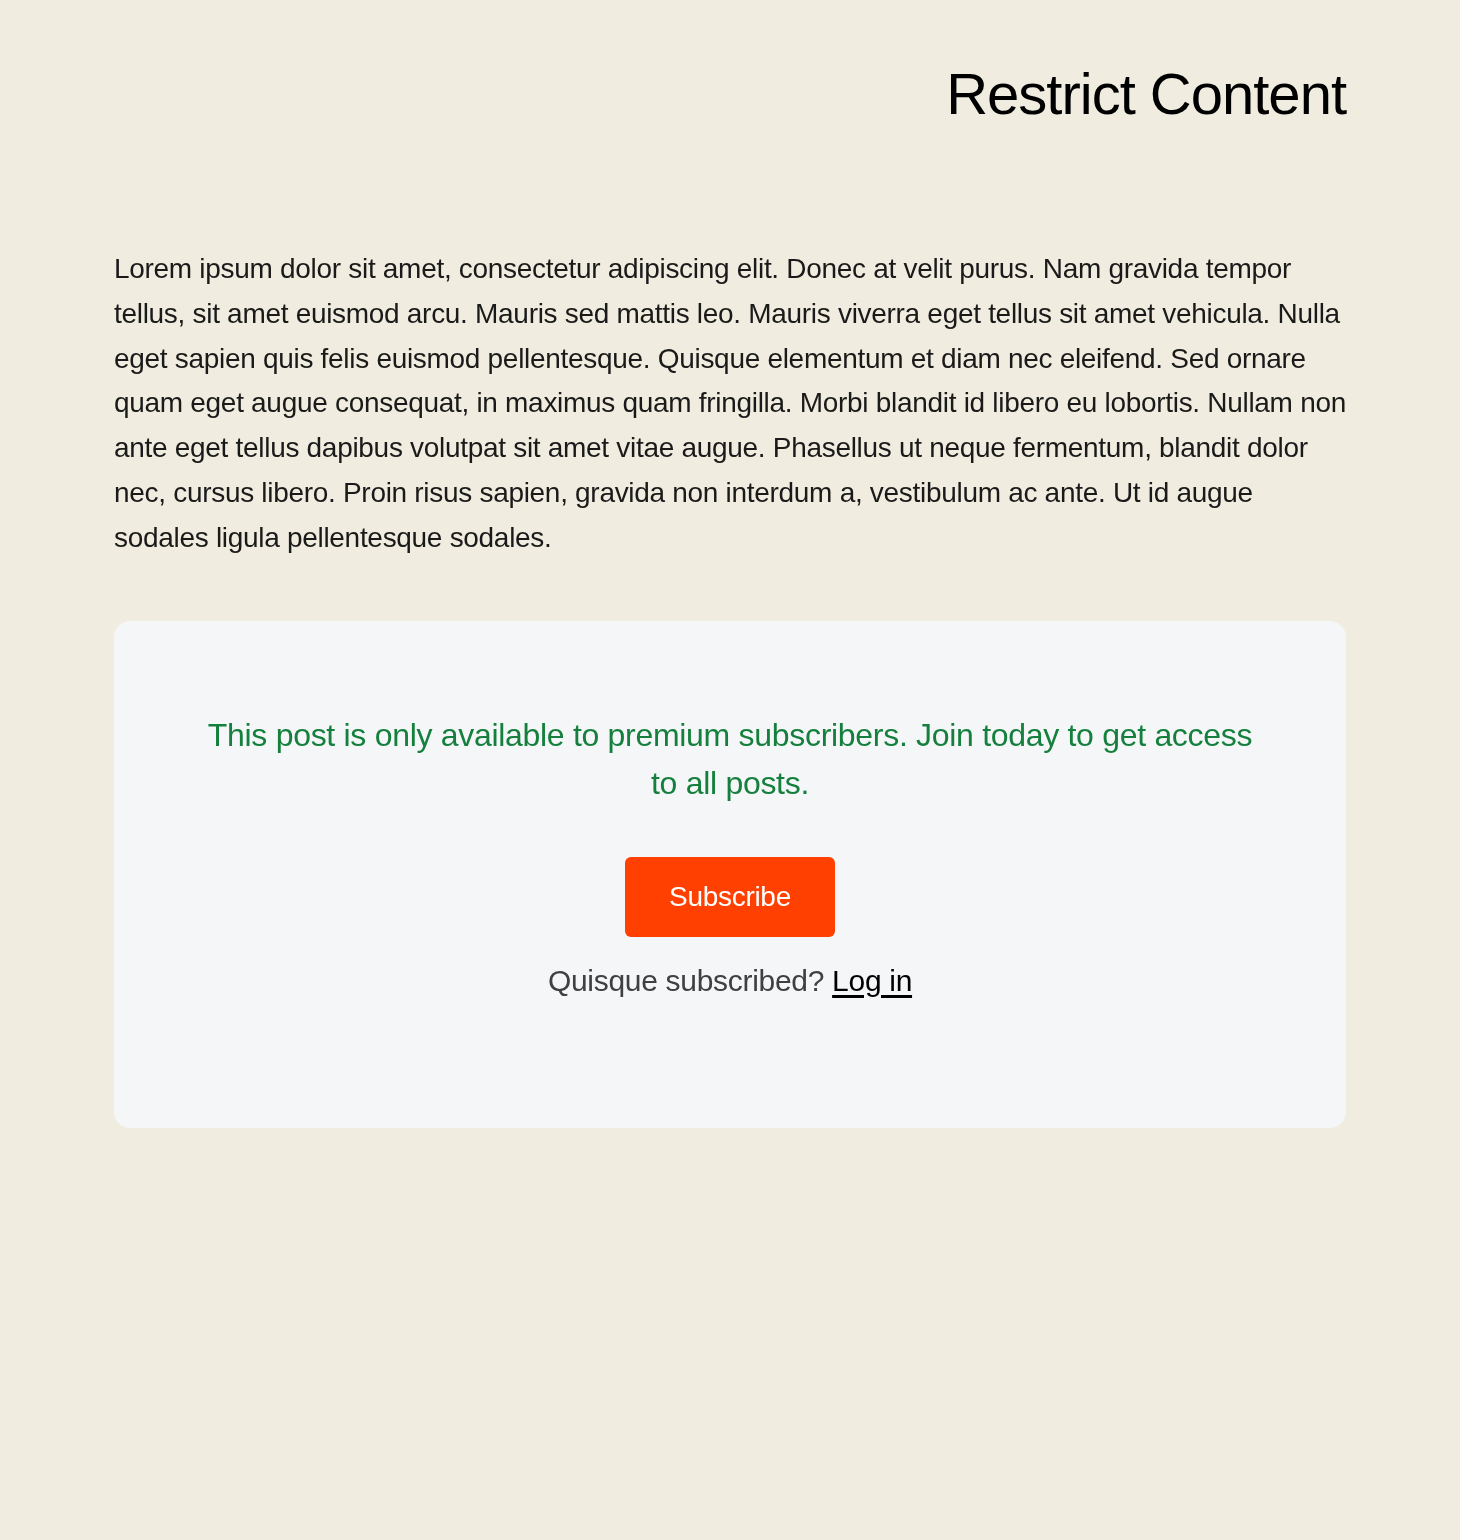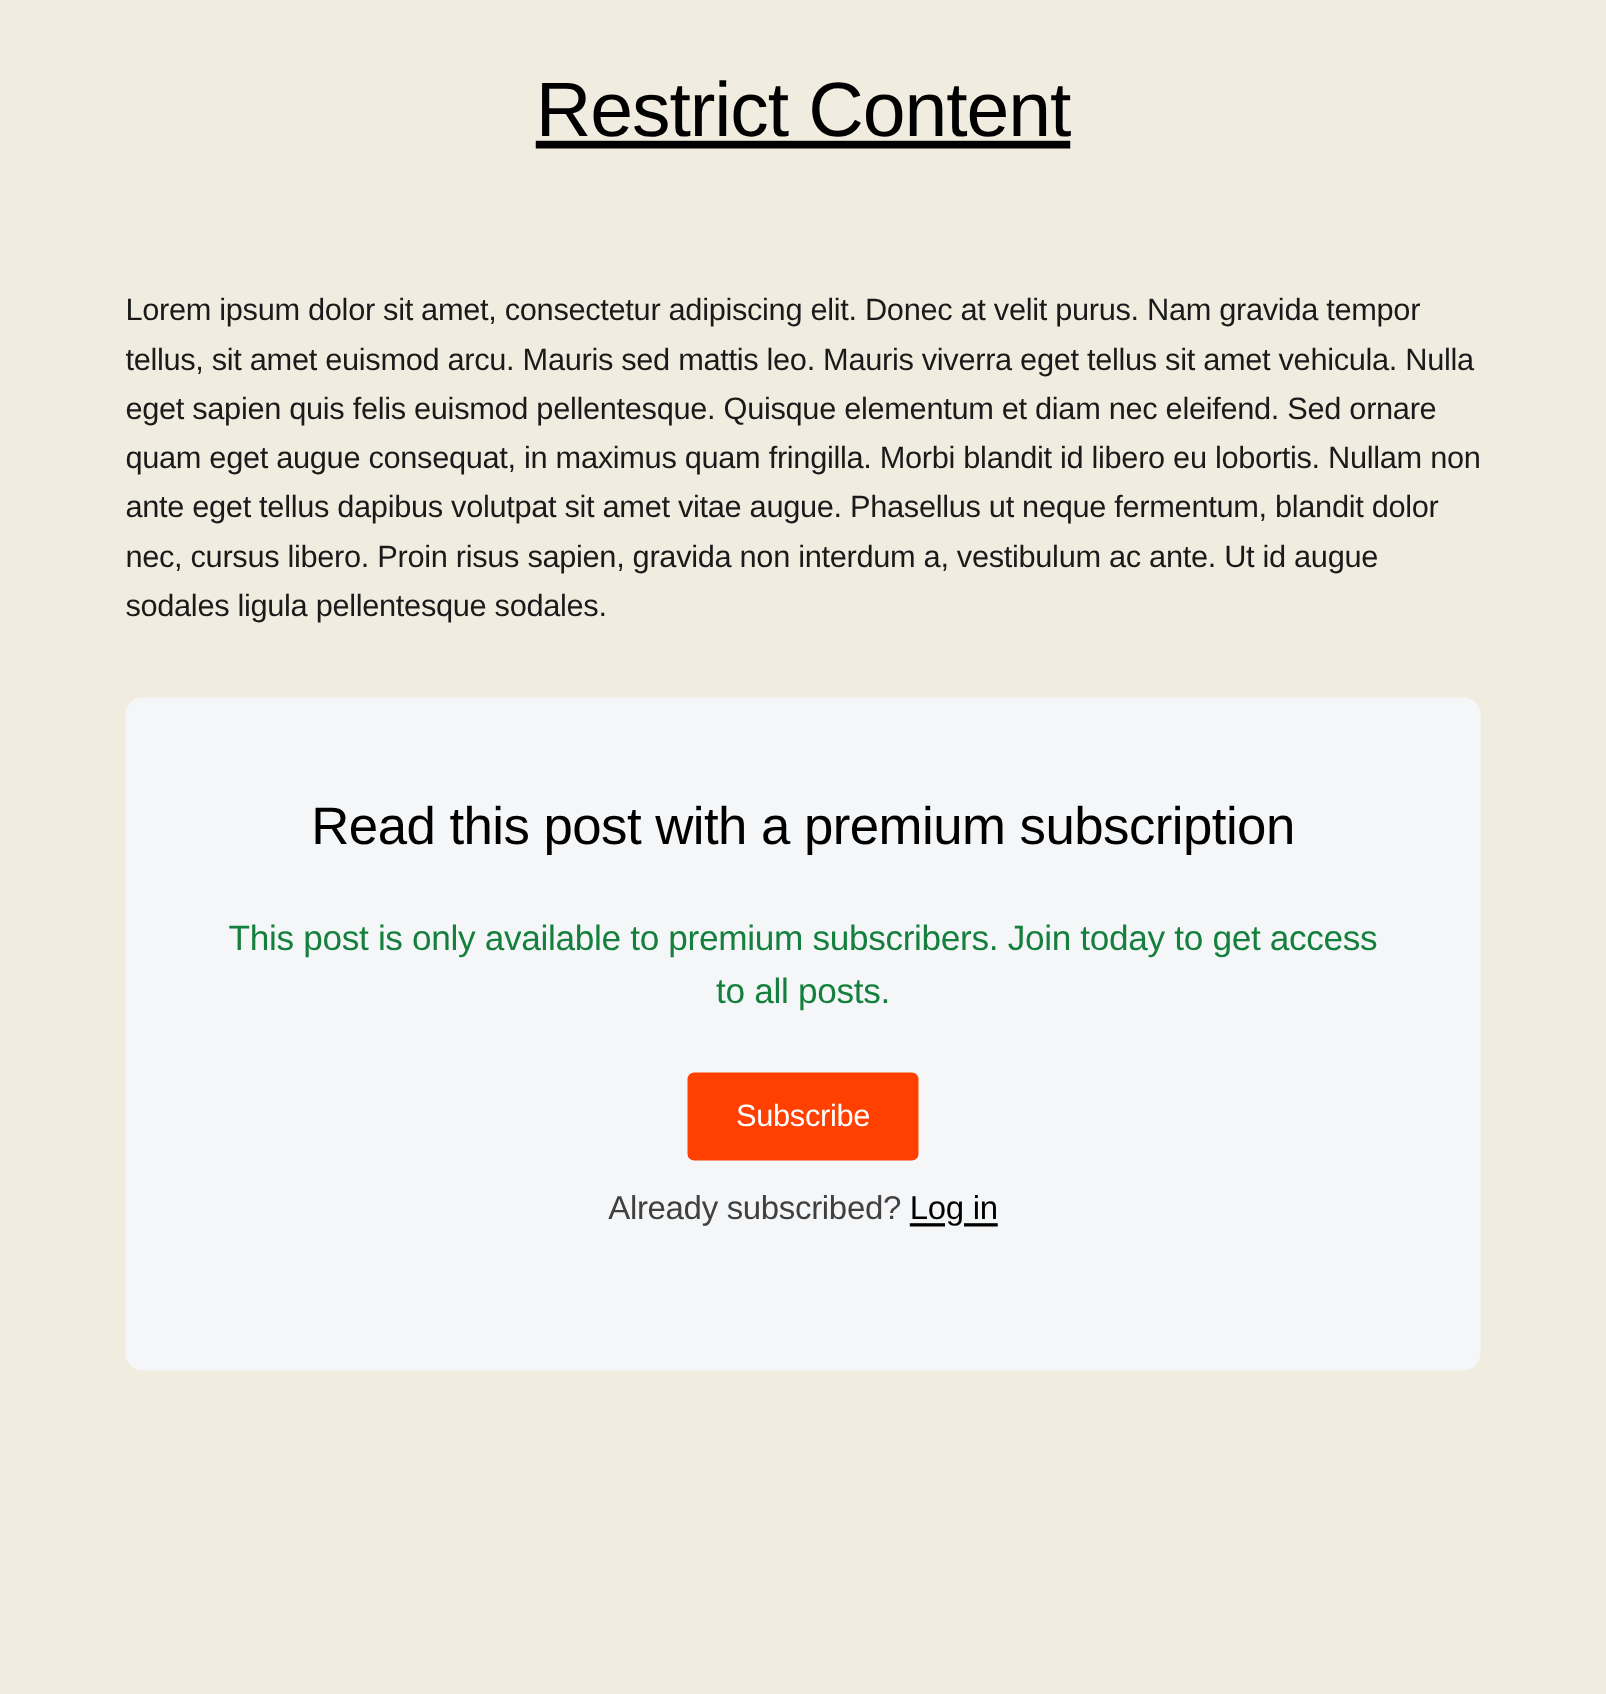--- a/index.html
+++ b/index.html
@@ -17,14 +17,13 @@
     }
     
     .page-title {
-      font-size: 70px;
+      font-size: 58px;
       font-weight: 400;
-      text-align: center;
+      text-align: right;
       color: #000;
       margin-bottom: 120px;
       letter-spacing: -1px;
       font-family: 'Futura', 'Century Gothic', -apple-system, sans-serif;
-      text-decoration: underline;
     }
     
     .body-text {

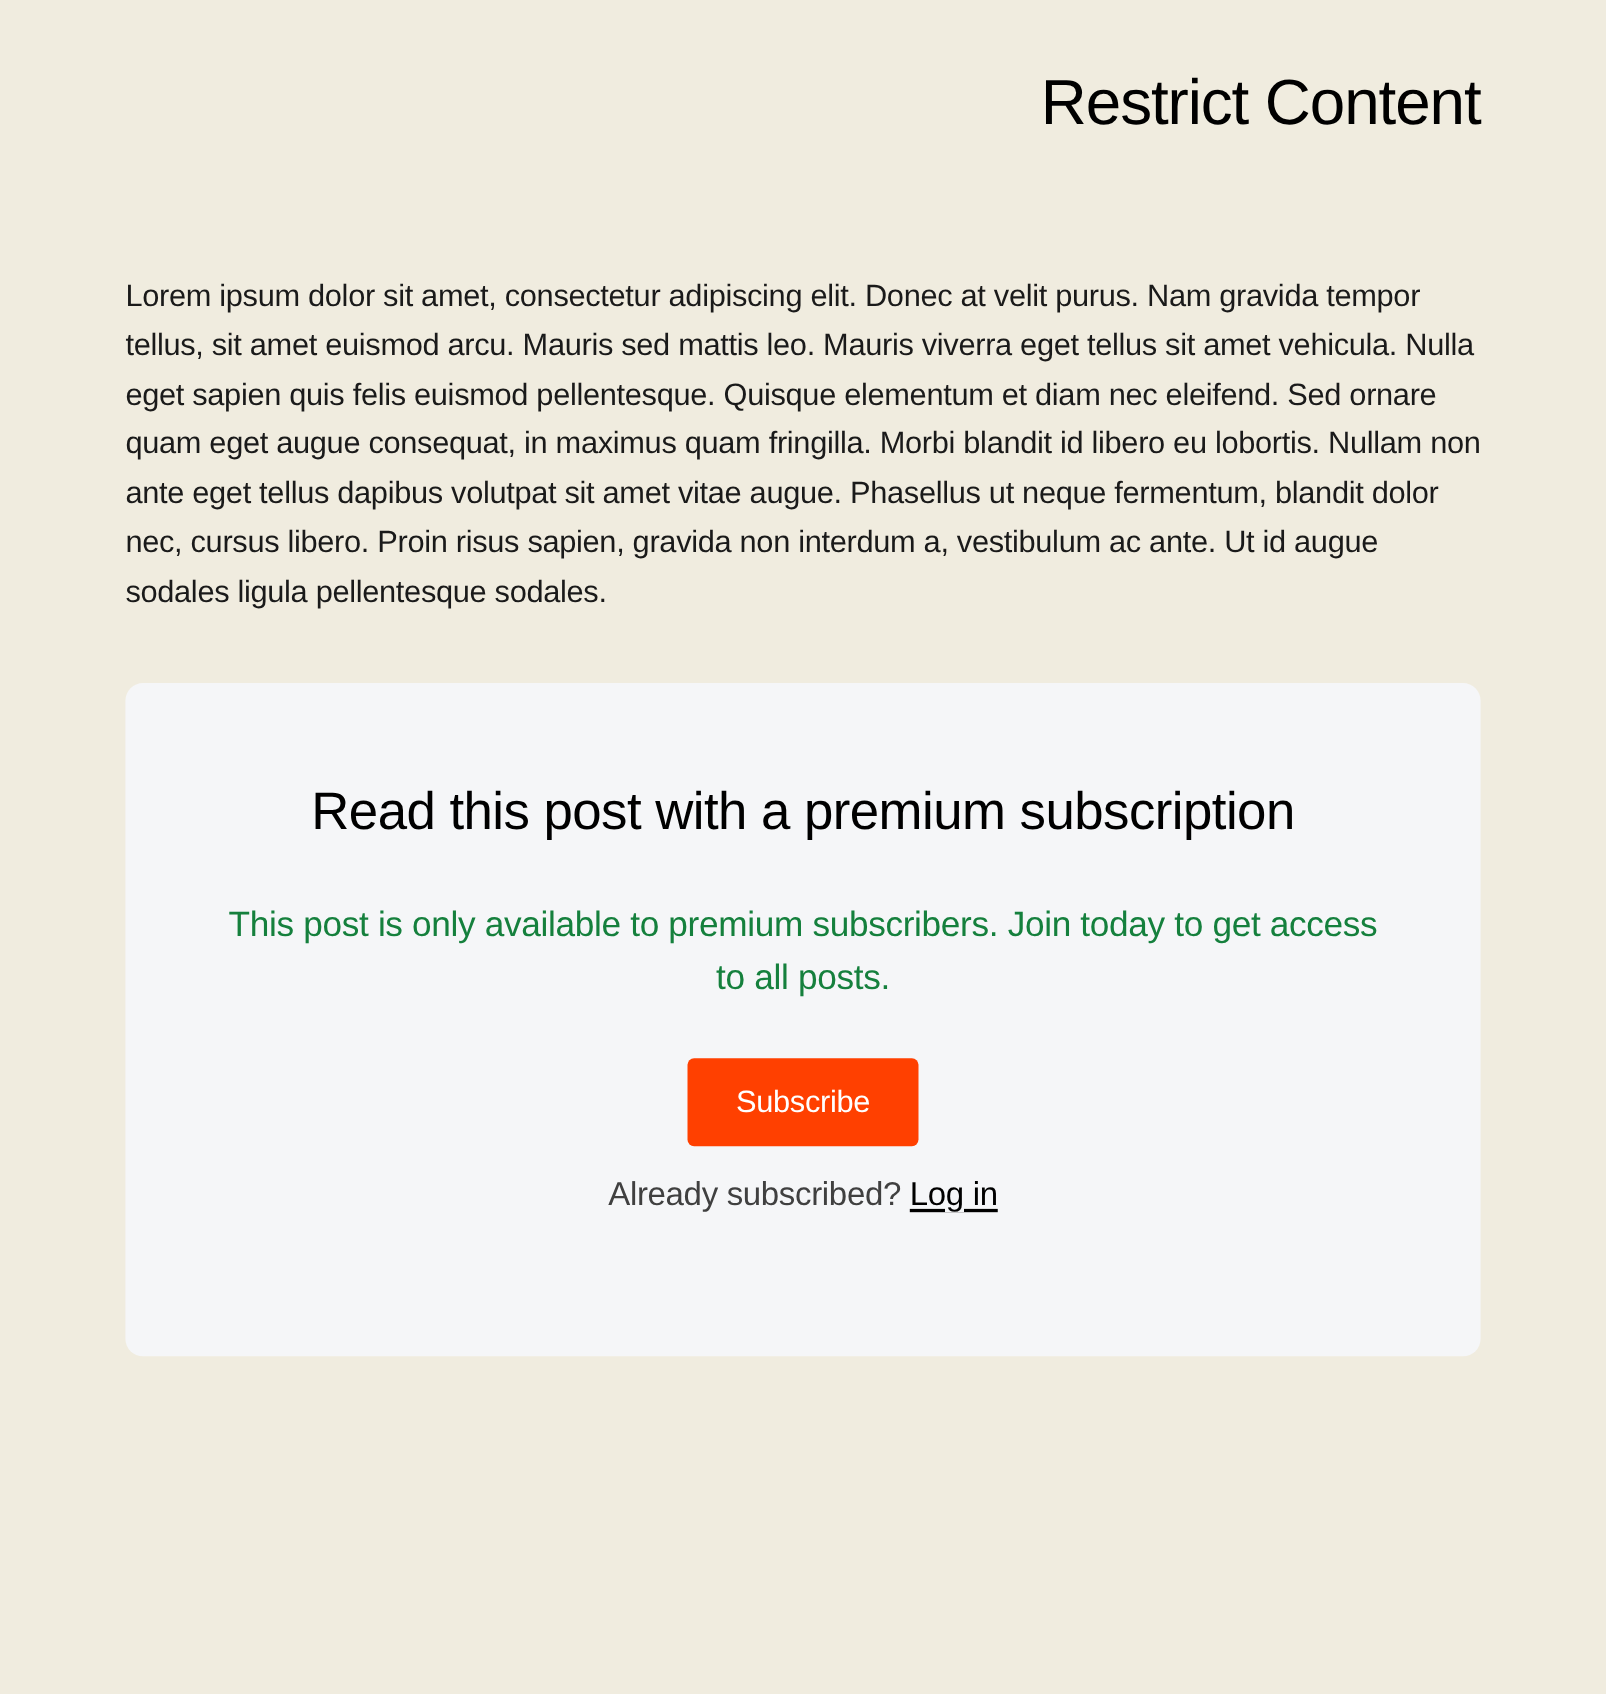--- a/index.html
+++ b/index.html
@@ -94,7 +94,6 @@
 <p class="body-text">Lorem ipsum dolor sit amet, consectetur adipiscing elit. Donec at velit purus. Nam gravida tempor tellus, sit amet euismod arcu. Mauris sed mattis leo. Mauris viverra eget tellus sit amet vehicula. Nulla eget sapien quis felis euismod pellentesque. Quisque elementum et diam nec eleifend. Sed ornare quam eget augue consequat, in maximus quam fringilla. Morbi blandit id libero eu lobortis. Nullam non ante eget tellus dapibus volutpat sit amet vitae augue. Phasellus ut neque fermentum, blandit dolor nec, cursus libero. Proin risus sapien, gravida non interdum a, vestibulum ac ante. Ut id augue sodales ligula pellentesque sodales.</p>
 
 <div class="paywall-card">
-  <h2 class="paywall-heading">Read this post with a premium subscription</h2>
   <p class="paywall-description">This post is only available to premium subscribers. Join today to get access to all posts.</p>
   <button class="subscribe-button">Subscribe</button>
   <div class="login-prompt">

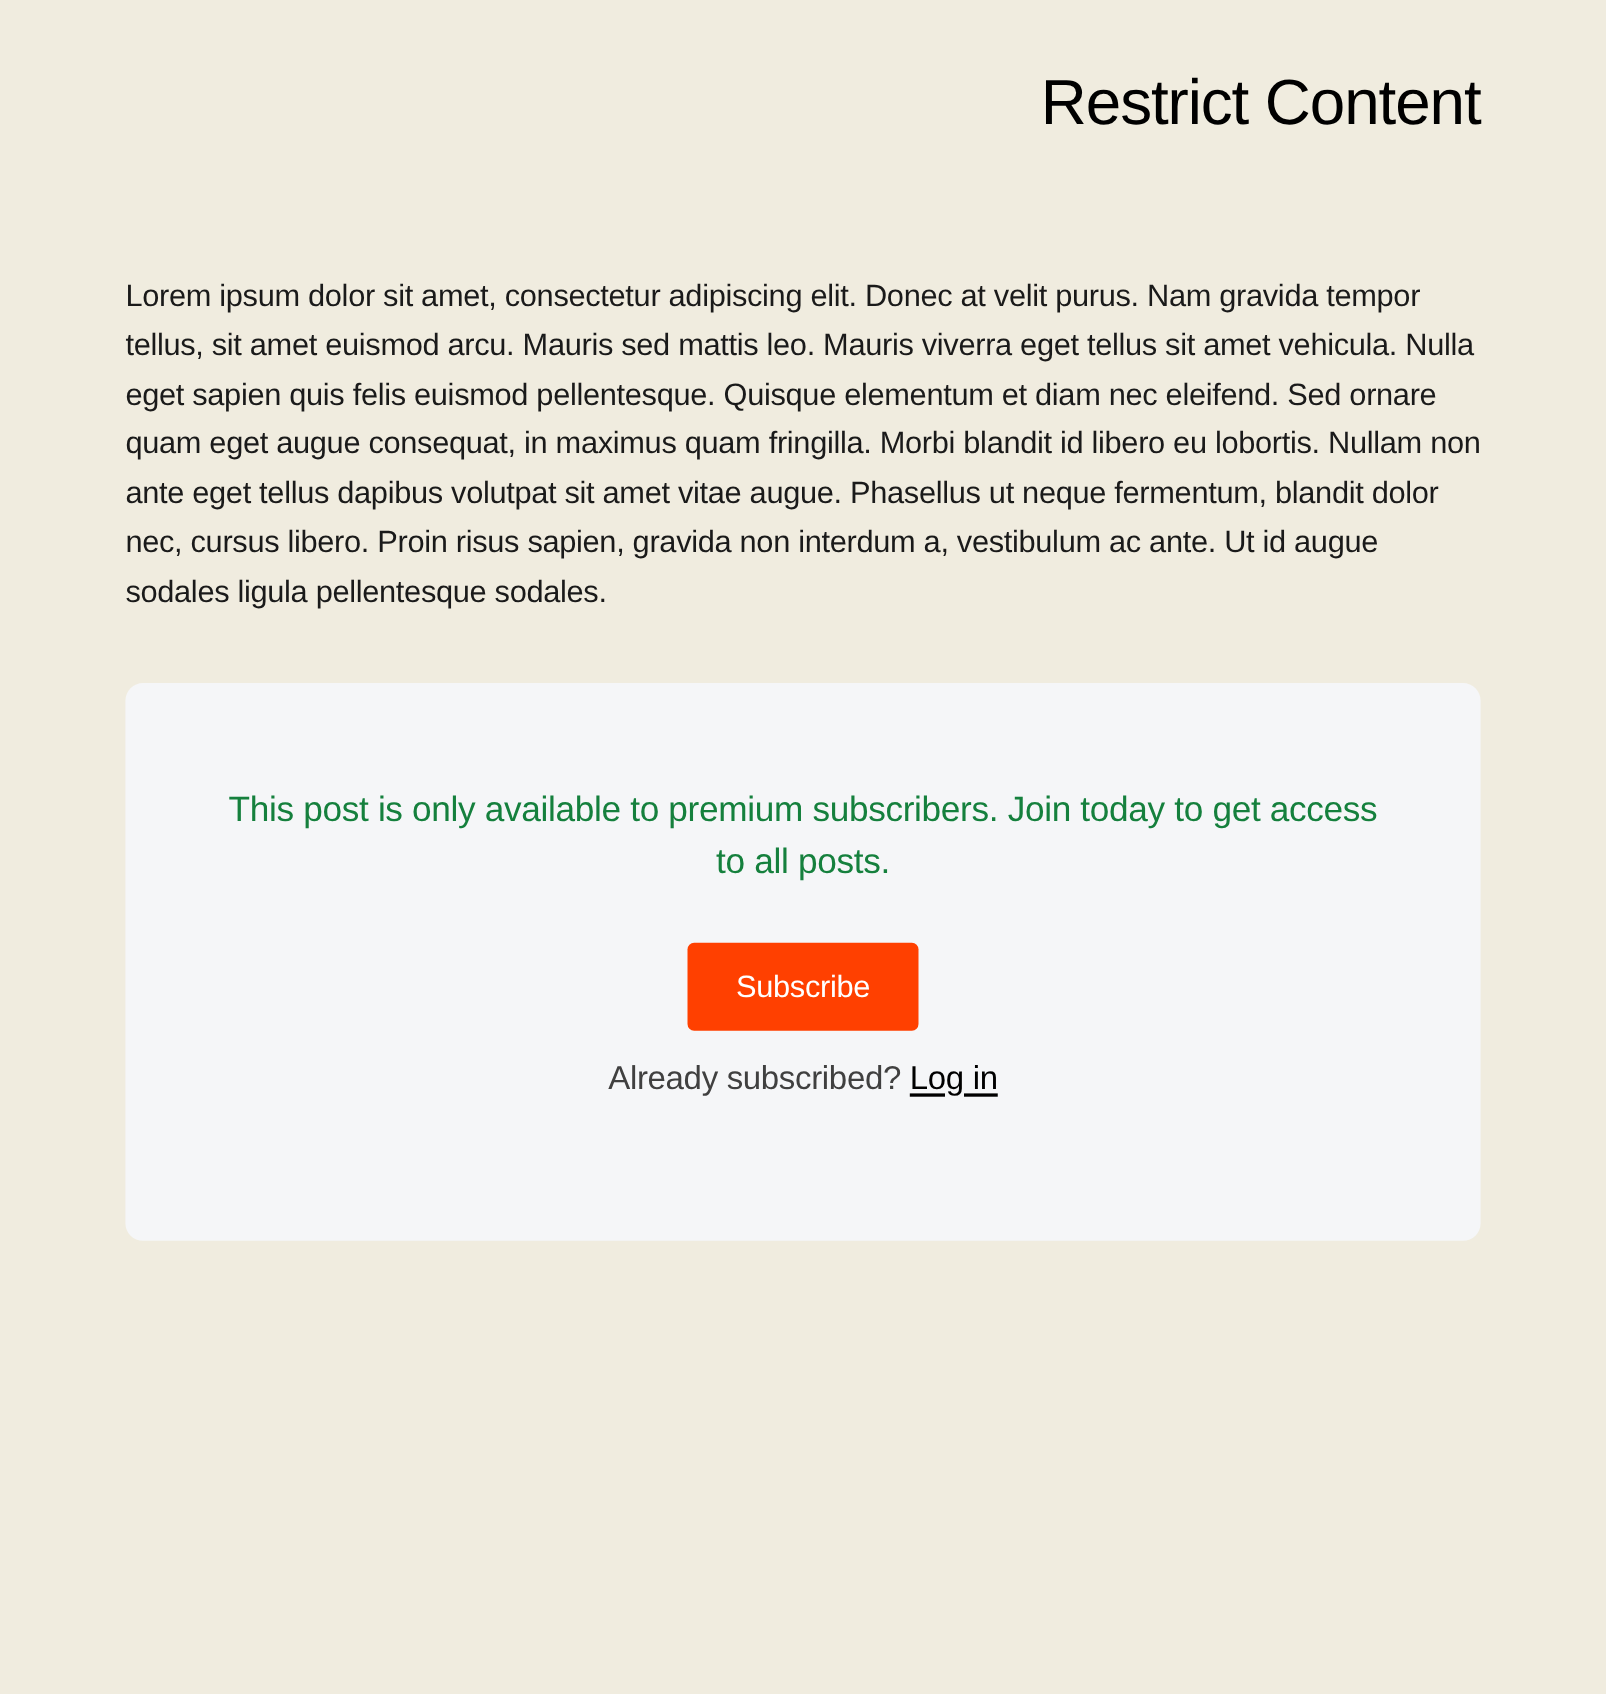--- a/index.html
+++ b/index.html
@@ -97,7 +97,7 @@
   <p class="paywall-description">This post is only available to premium subscribers. Join today to get access to all posts.</p>
   <button class="subscribe-button">Subscribe</button>
   <div class="login-prompt">
-    <span>Already subscribed? </span><a class="login-link">Log in</a>
+    <span>Quisque subscribed? </span><a class="login-link">Log in</a>
   </div>
 </div>
 

